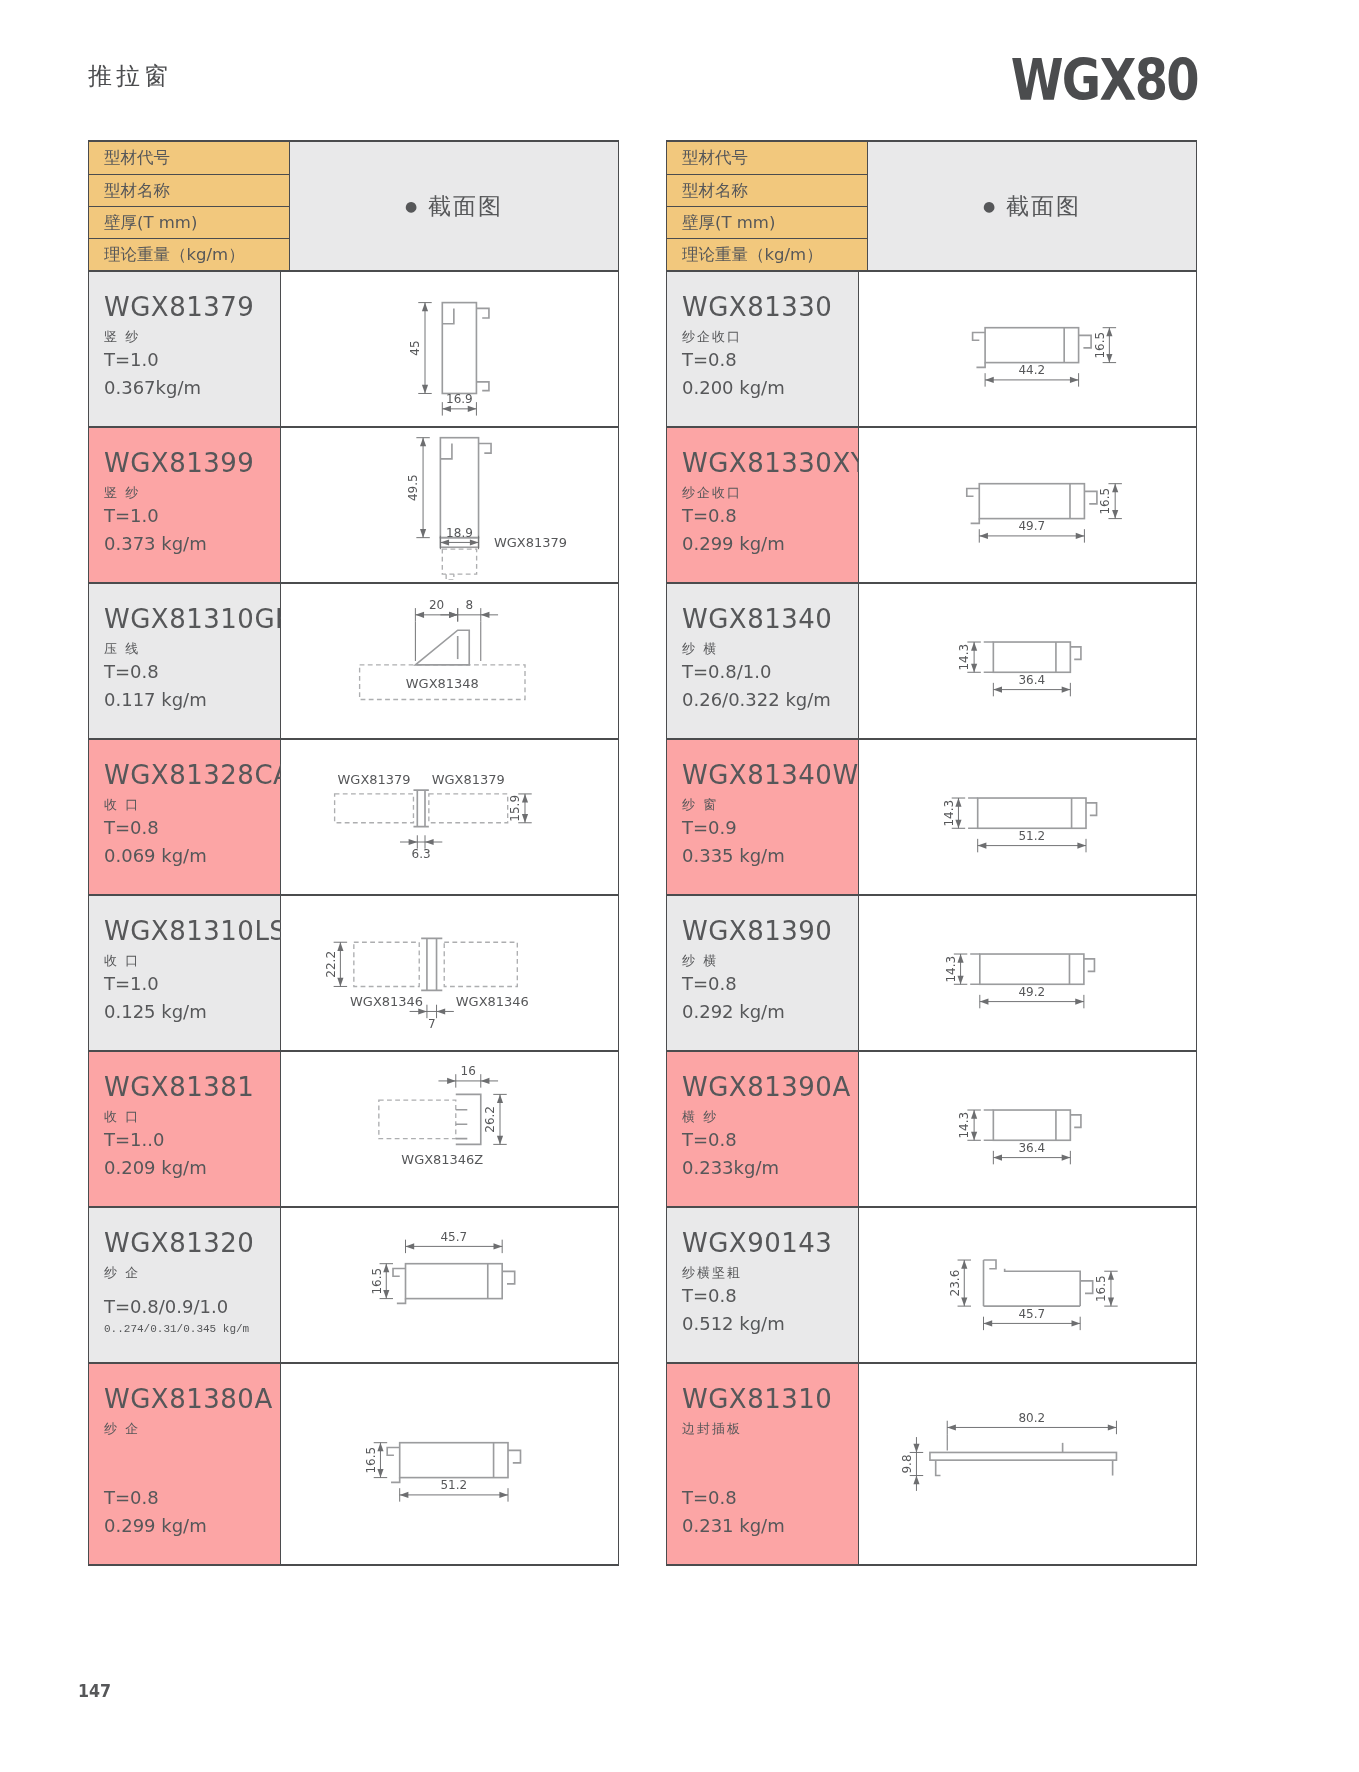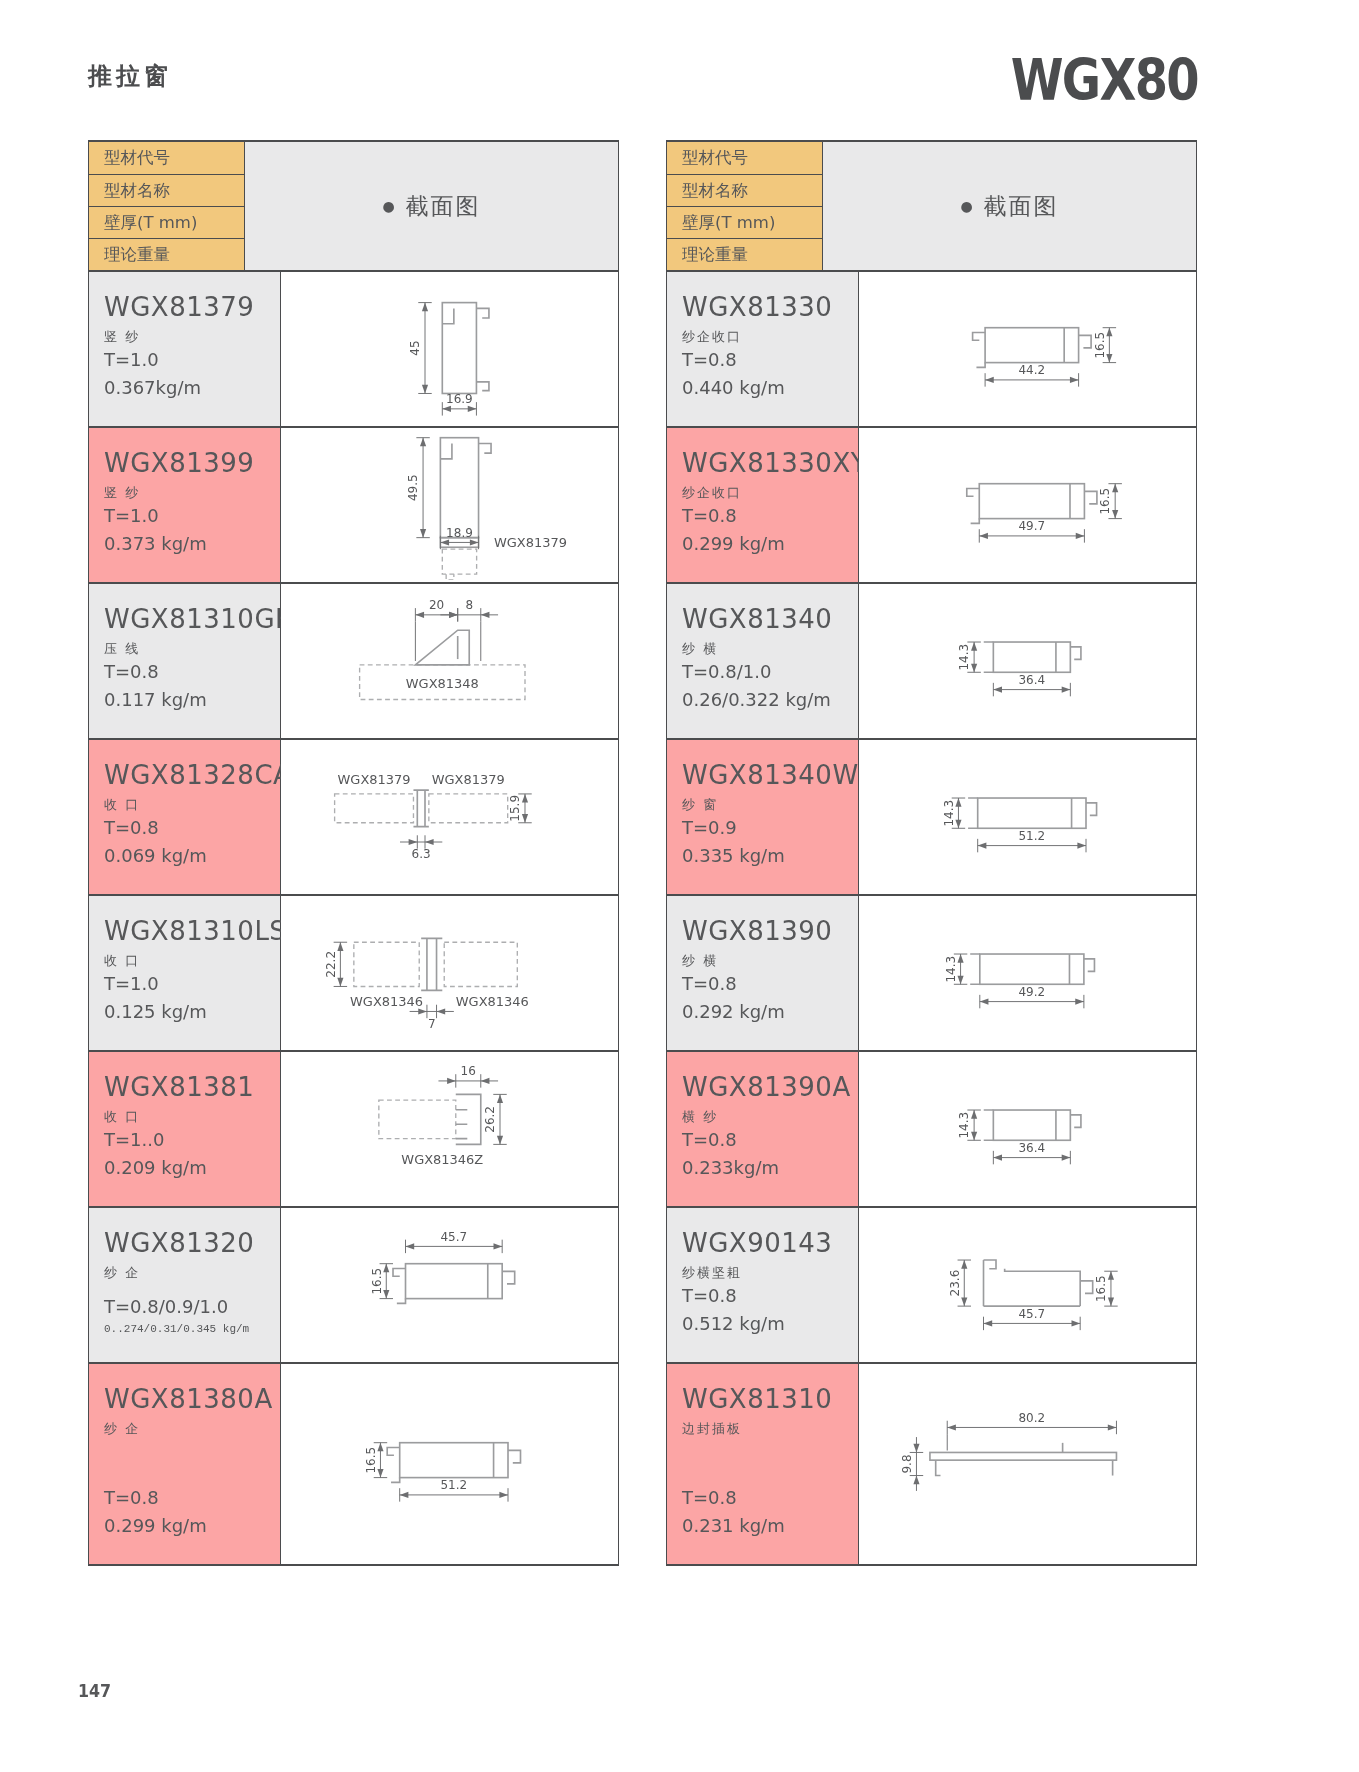--- a/index.html
+++ b/index.html
@@ -8,7 +8,7 @@
   .page { position:relative; width:1359px; height:1772px; background:#fff; padding:50px 0 0 88px; }
 
   .page-header { width:1110px; display:flex; justify-content:space-between; align-items:flex-start; height:90px; }
-  .category-title { font-size:24px; letter-spacing:4px; color:#4c4d4f; margin-top:10px;font-weight:bold; }
+  .category-title { font-size:24px; letter-spacing:4px; color:#4c4d4f; margin-top:10px; }
   .series-title { font-size:57px; font-weight:bold; color:#4b4c4e; letter-spacing:-2px;
                   transform:scaleX(0.84); transform-origin:right top; line-height:1; margin-top:2px; }
 

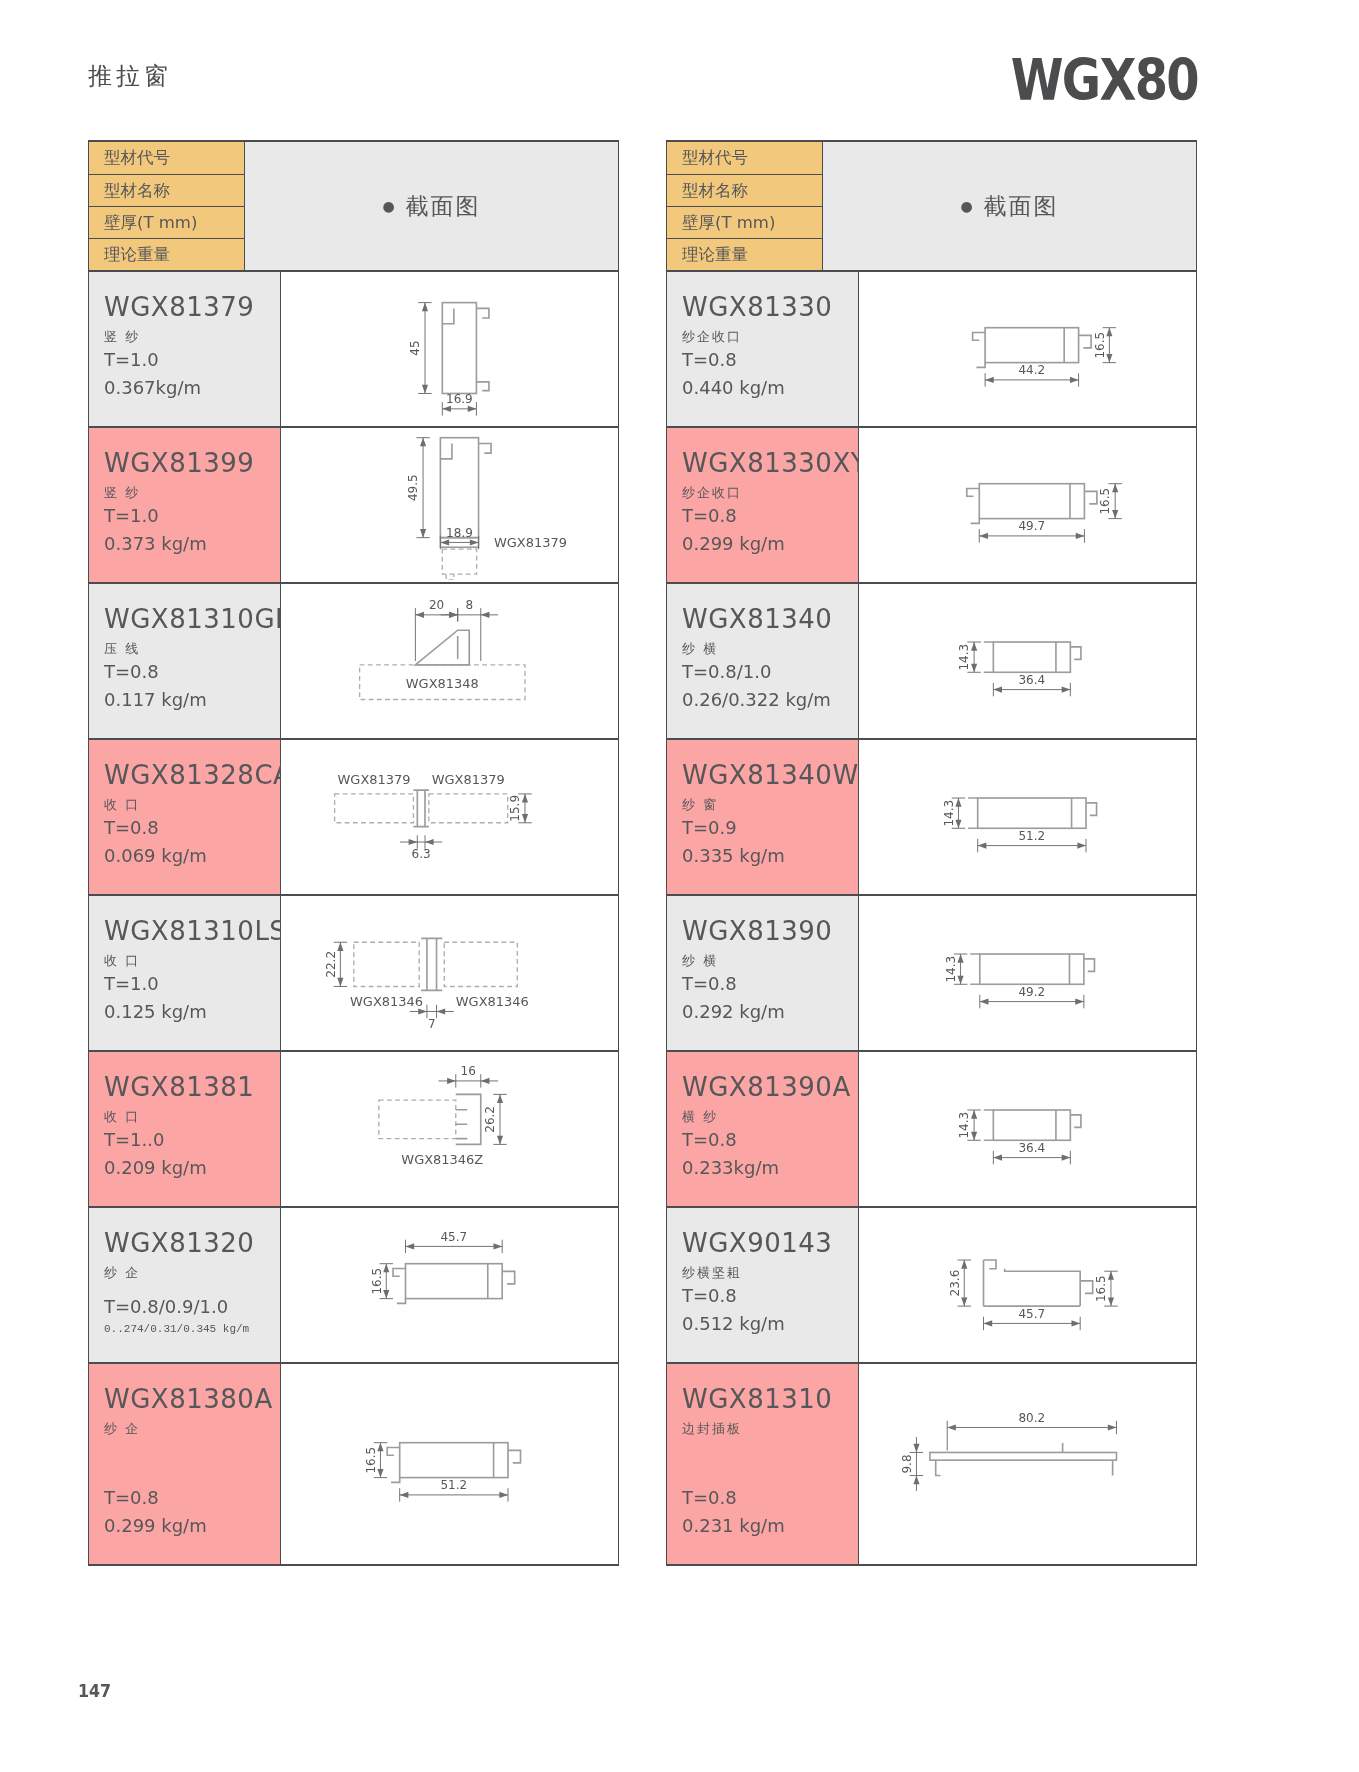--- a/index.html
+++ b/index.html
@@ -16,7 +16,7 @@
   .ptable { width:531px; border-left:1.5px solid #4b4c4e; border-right:1.5px solid #4b4c4e; }
 
   .thead { display:flex; border-top:2px solid #4b4c4e; border-bottom:2px solid #4b4c4e; }
-  .thead-labels { width:156px; background:#f2c87d; border-right:1.5px solid #4b4c4e; }
+  .thead-labels { width:201px; background:#f2c87d; border-right:1.5px solid #4b4c4e; }
   .hlabel { height:32px; line-height:32px; padding-left:15px; font-size:16.5px; color:#565759; }
   .hlabel + .hlabel { border-top:1px solid #4b4c4e; }
   .thead-section { flex:1; background:#e9e9ea; display:flex; align-items:center; justify-content:center;

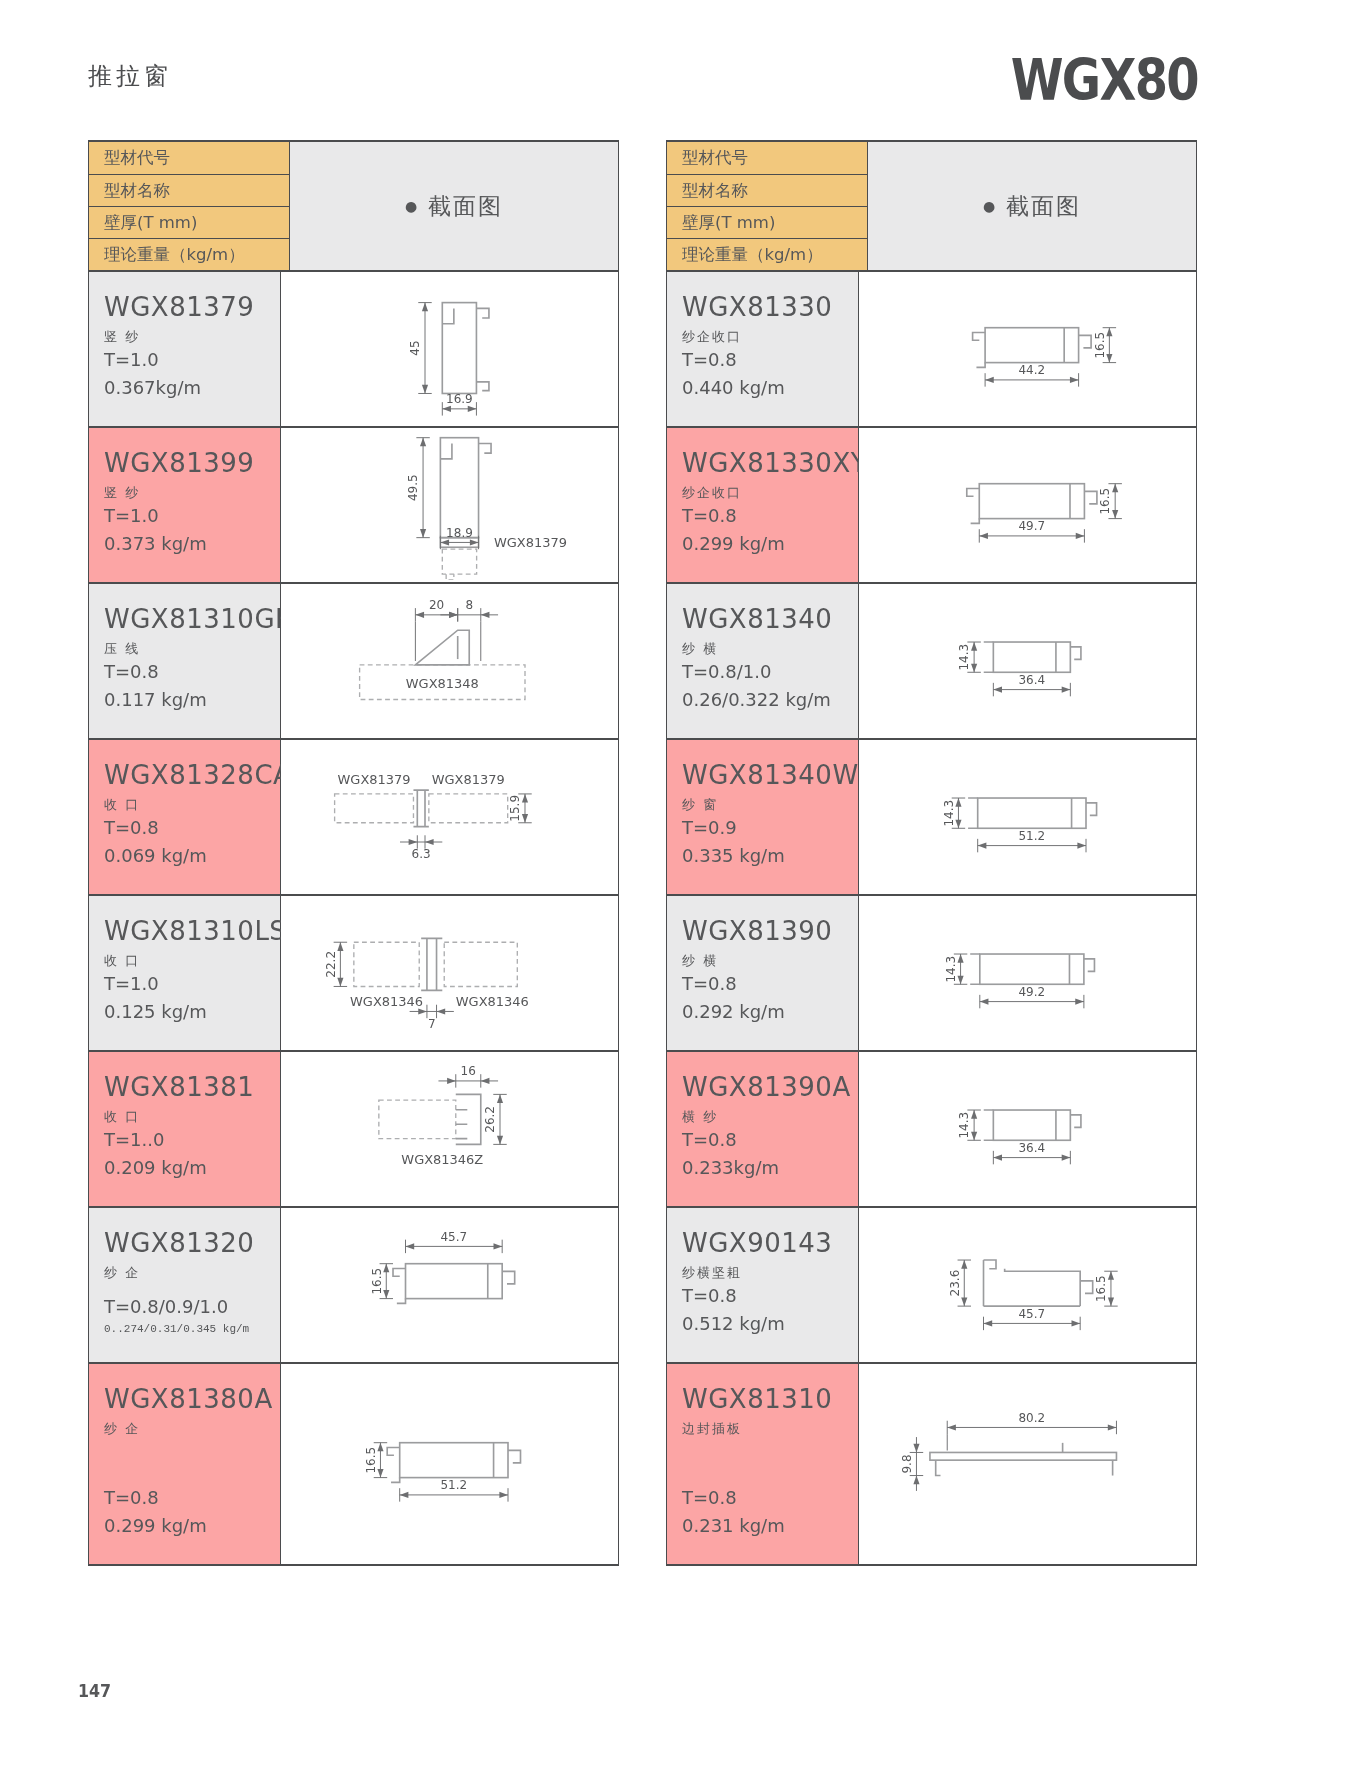--- a/index.html
+++ b/index.html
@@ -336,7 +336,7 @@
             <div class="pname">纱企收口</div>
             <div class="spec">
               <div class="thick">T=0.8</div>
-              <div class="weight">0.440 kg/m</div>
+              <div class="weight">0.200 kg/m</div>
             </div>
           </div>
           <div class="cell-diagram">

